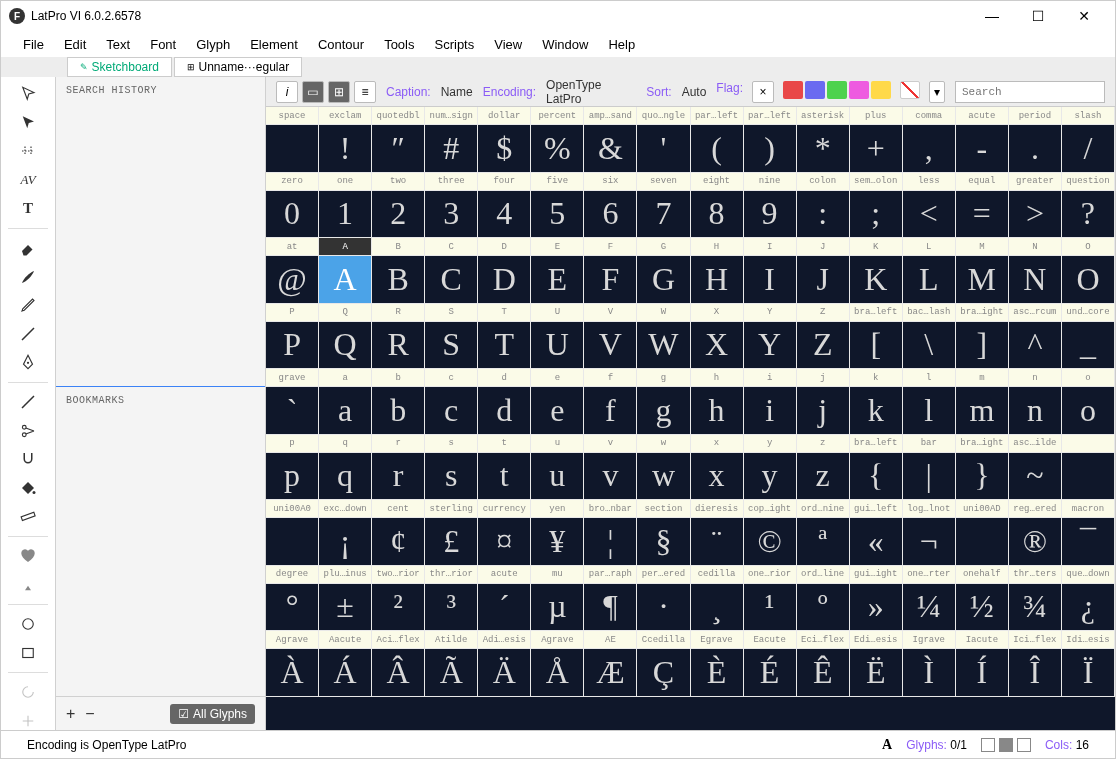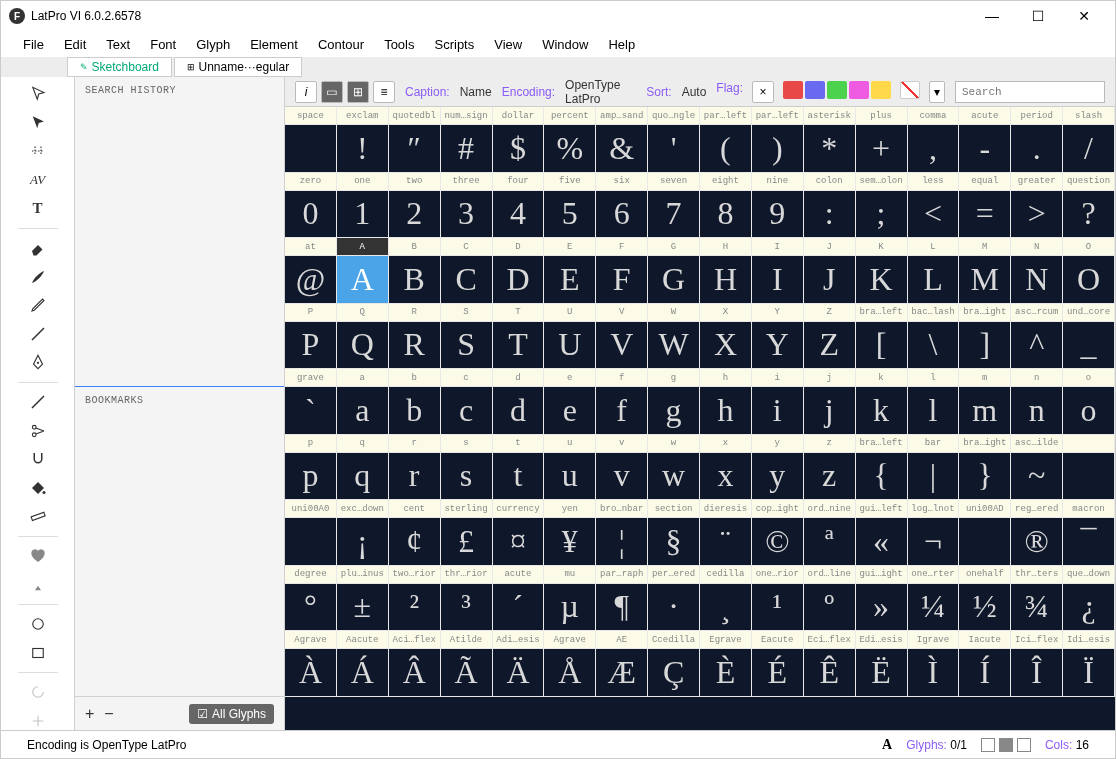--- a/index.html
+++ b/index.html
@@ -16,7 +16,7 @@
 .tab.sketch{color:#0a7}
 .tab-icon{font-size:9px}
 .main-area{flex:1;display:flex;overflow:hidden}
-.toolstrip{width:74px;background:#fff;border-right:1px solid #d0d0d0;display:flex;flex-direction:column;align-items:center;padding-top:8px;gap:10px}
+.toolstrip{width:55px;background:#fff;border-right:1px solid #d0d0d0;display:flex;flex-direction:column;align-items:center;padding-top:8px;gap:10px}
 .tool{width:24px;height:20px;display:flex;align-items:center;justify-content:center;color:#333}
 .tool svg{width:18px;height:18px}
 .tool.sep{border-top:1px solid #ddd;width:40px;height:1px}

